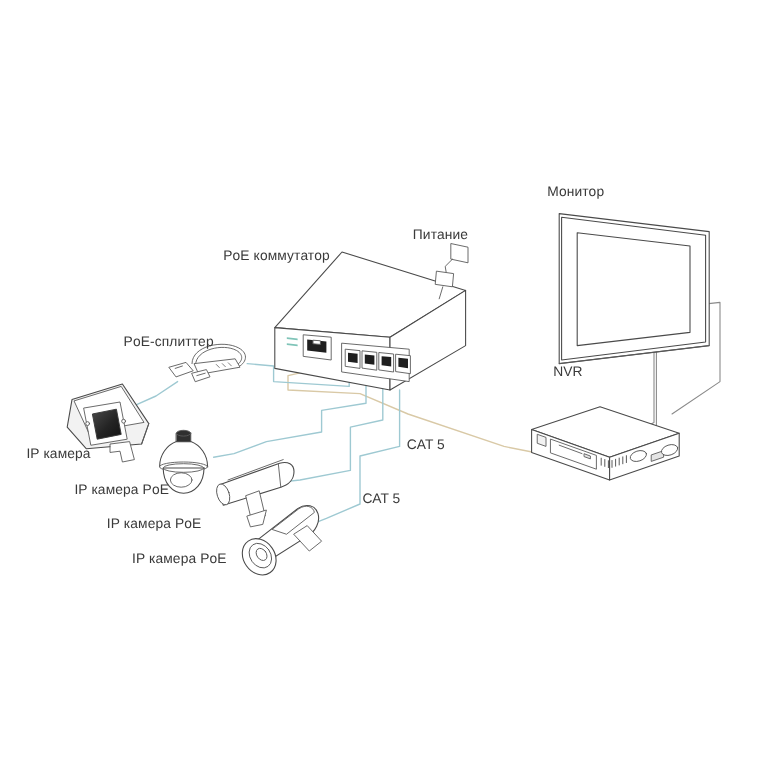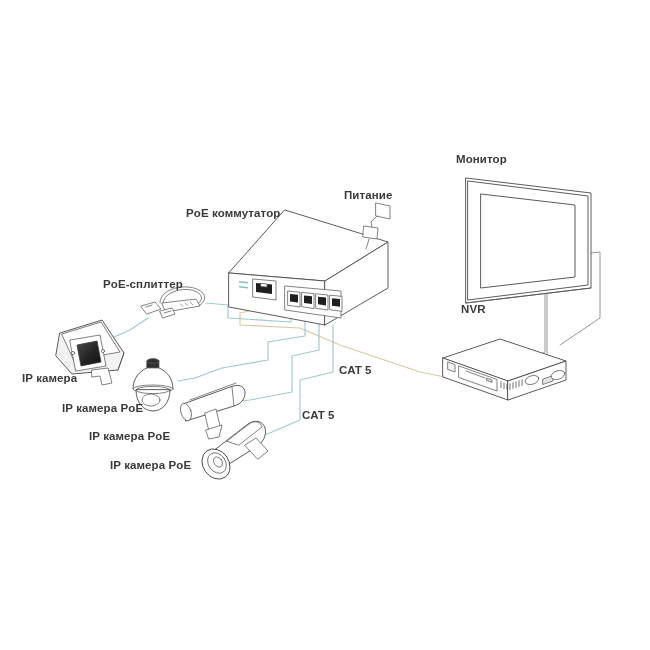--- a/index.html
+++ b/index.html
@@ -19,7 +19,6 @@
     width: 650px;
     height: 650px;
     background: #ffffff;
-    font-weight: bold;
   }
   svg#scene {
     position: absolute;

